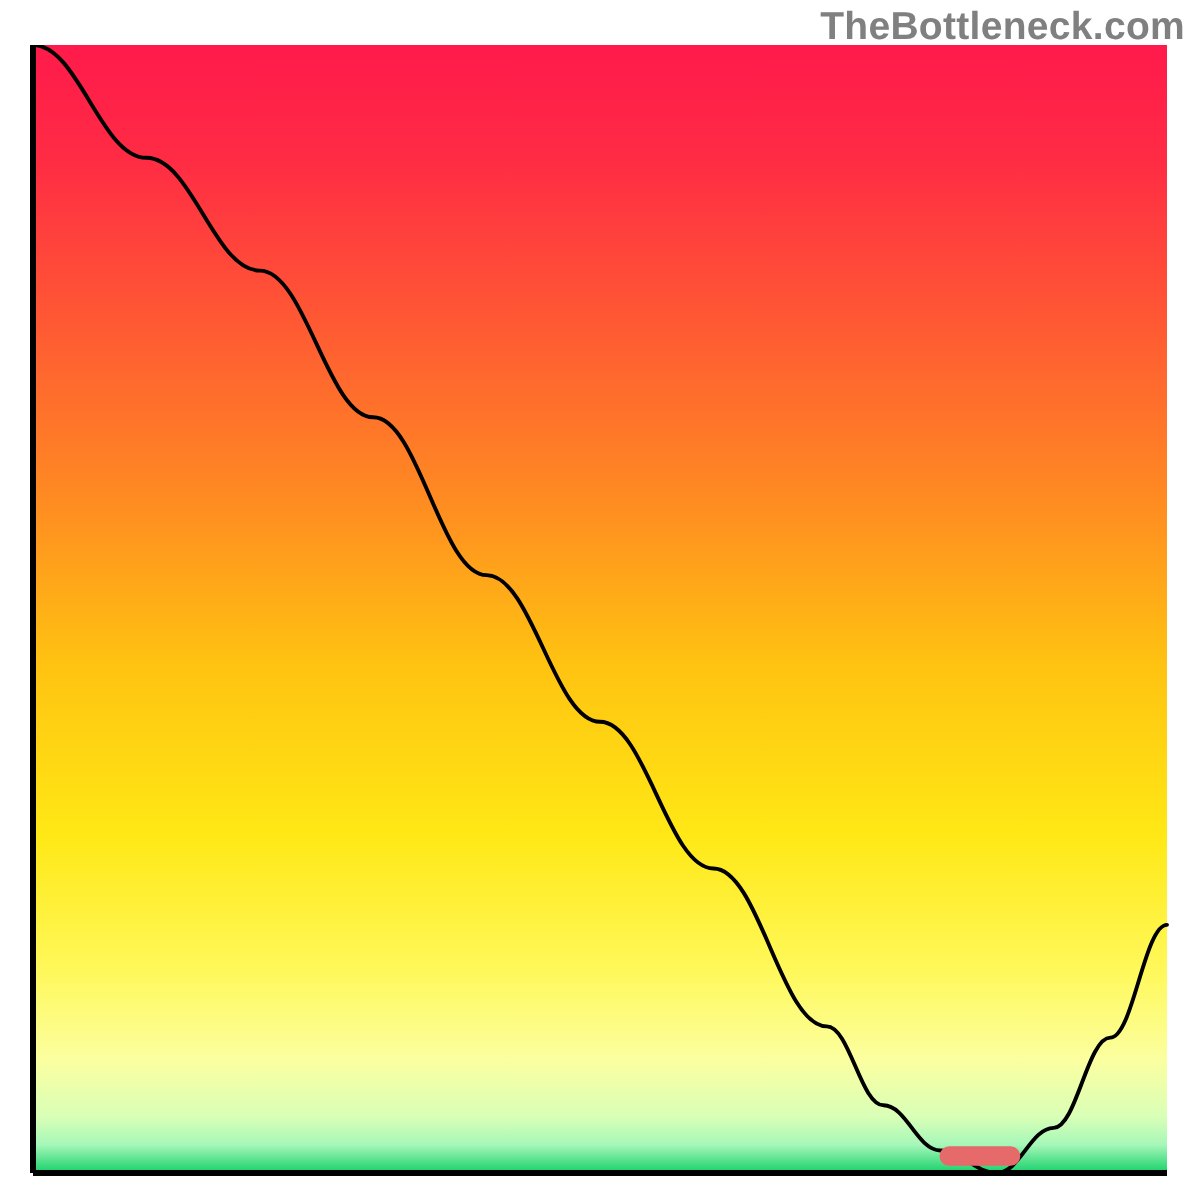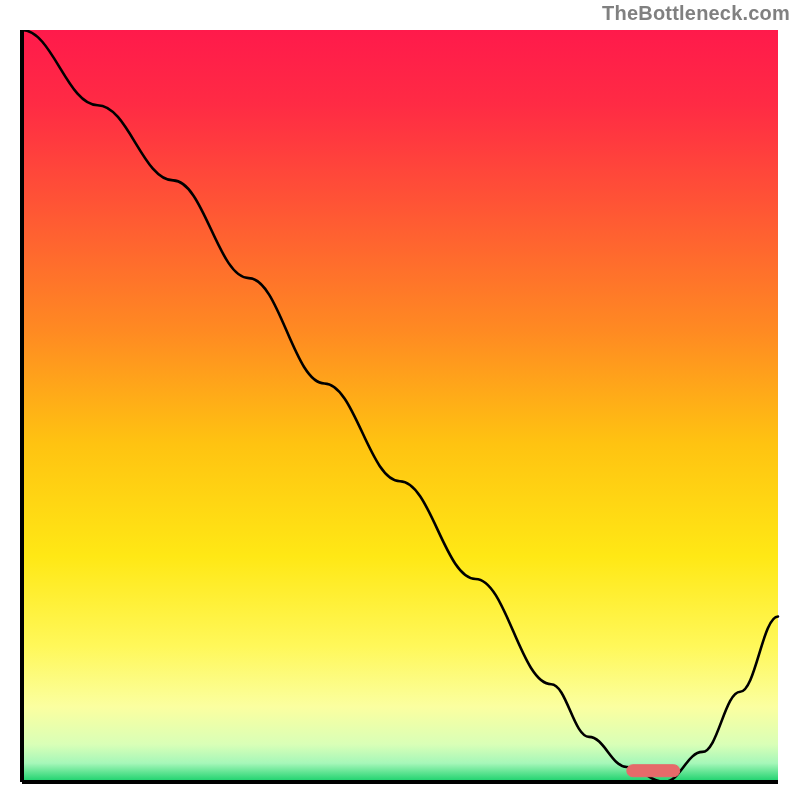--- a/index.html
+++ b/index.html
@@ -15,7 +15,7 @@
     top: 2px;
     right: 10px;
     font-family: Arial, Helvetica, sans-serif;
-    font-size: 20px;
+    font-size: 26px;
     font-weight: 600;
     color: #808080;
     letter-spacing: 0.2px;

